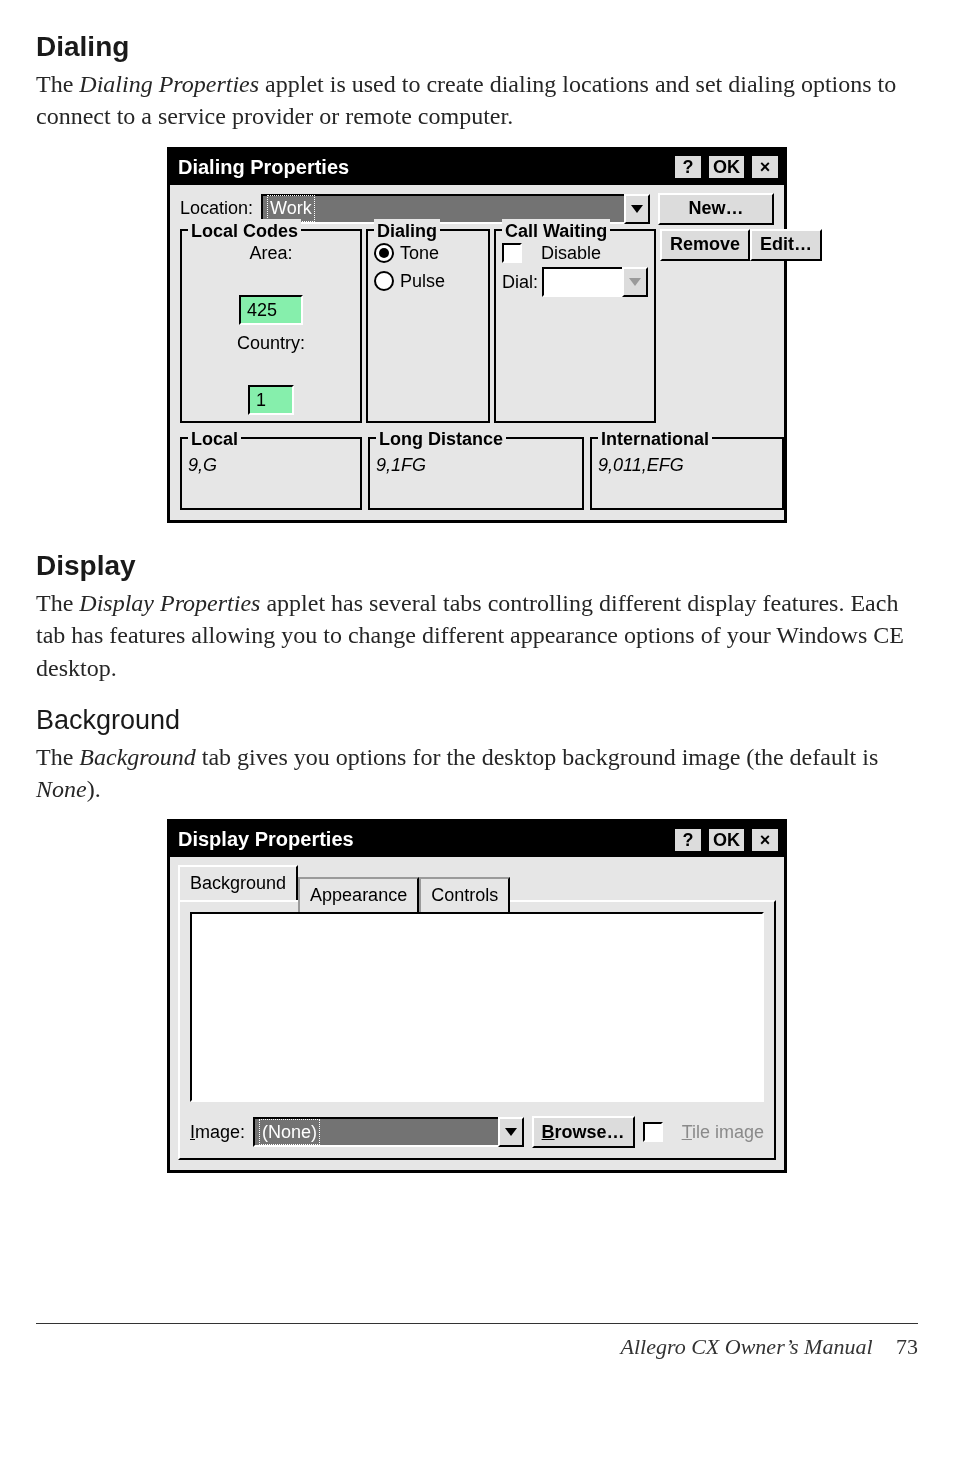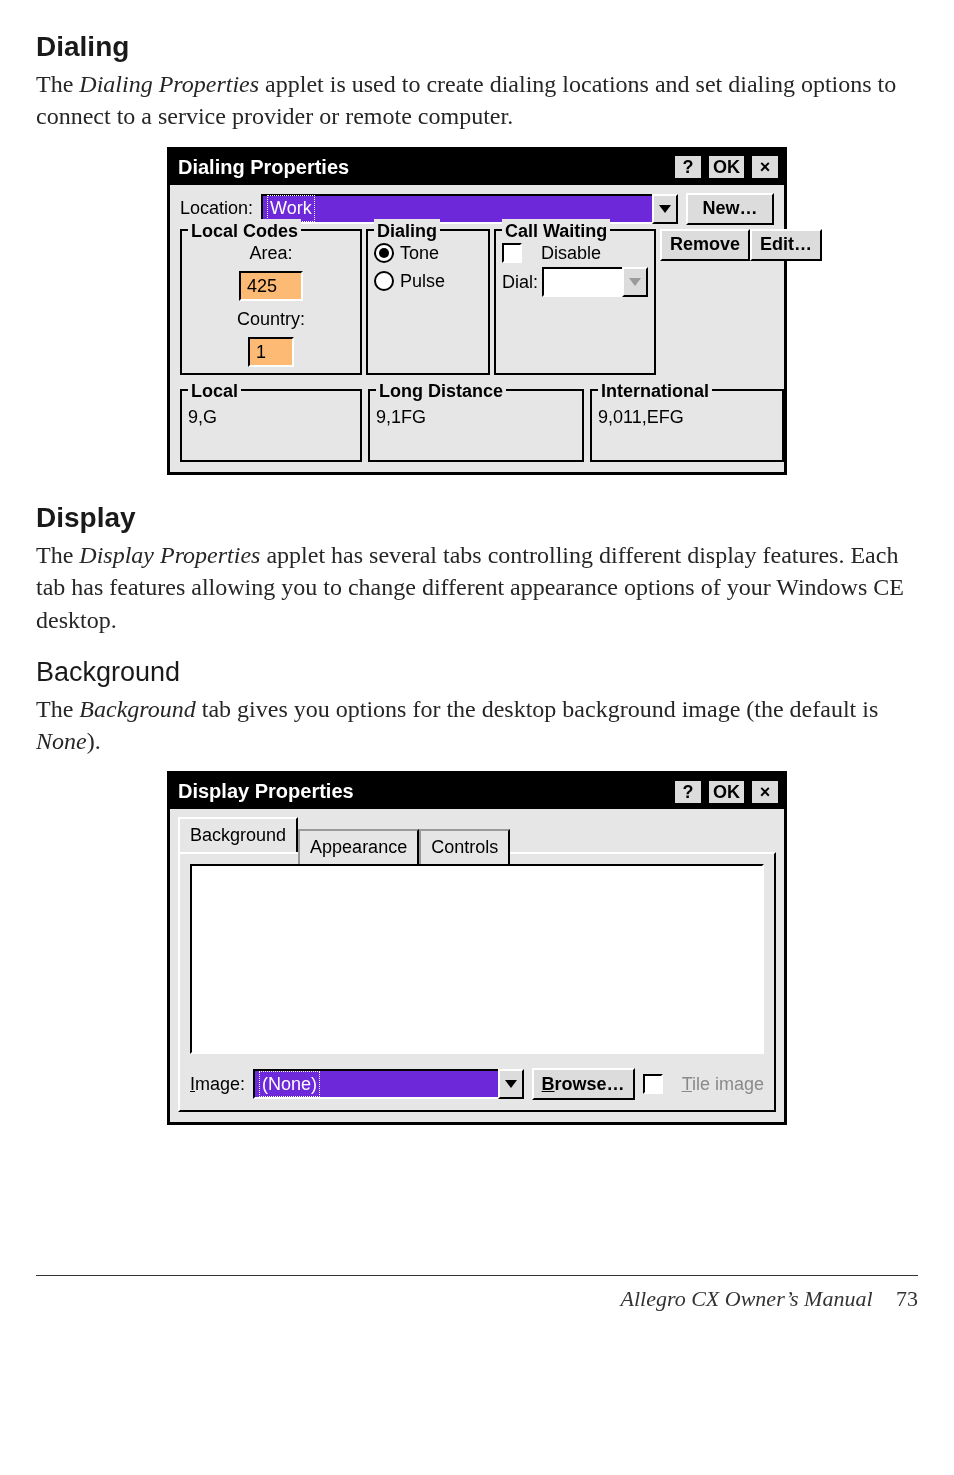--- a/index.html
+++ b/index.html
@@ -108,7 +108,7 @@
     align-items: center;
   }
   .combo .cval.selected {
-    background: #6d28d9;
+    background: #737373;
   }
   .combo .cval.selected .seltext {
     color: #fff;

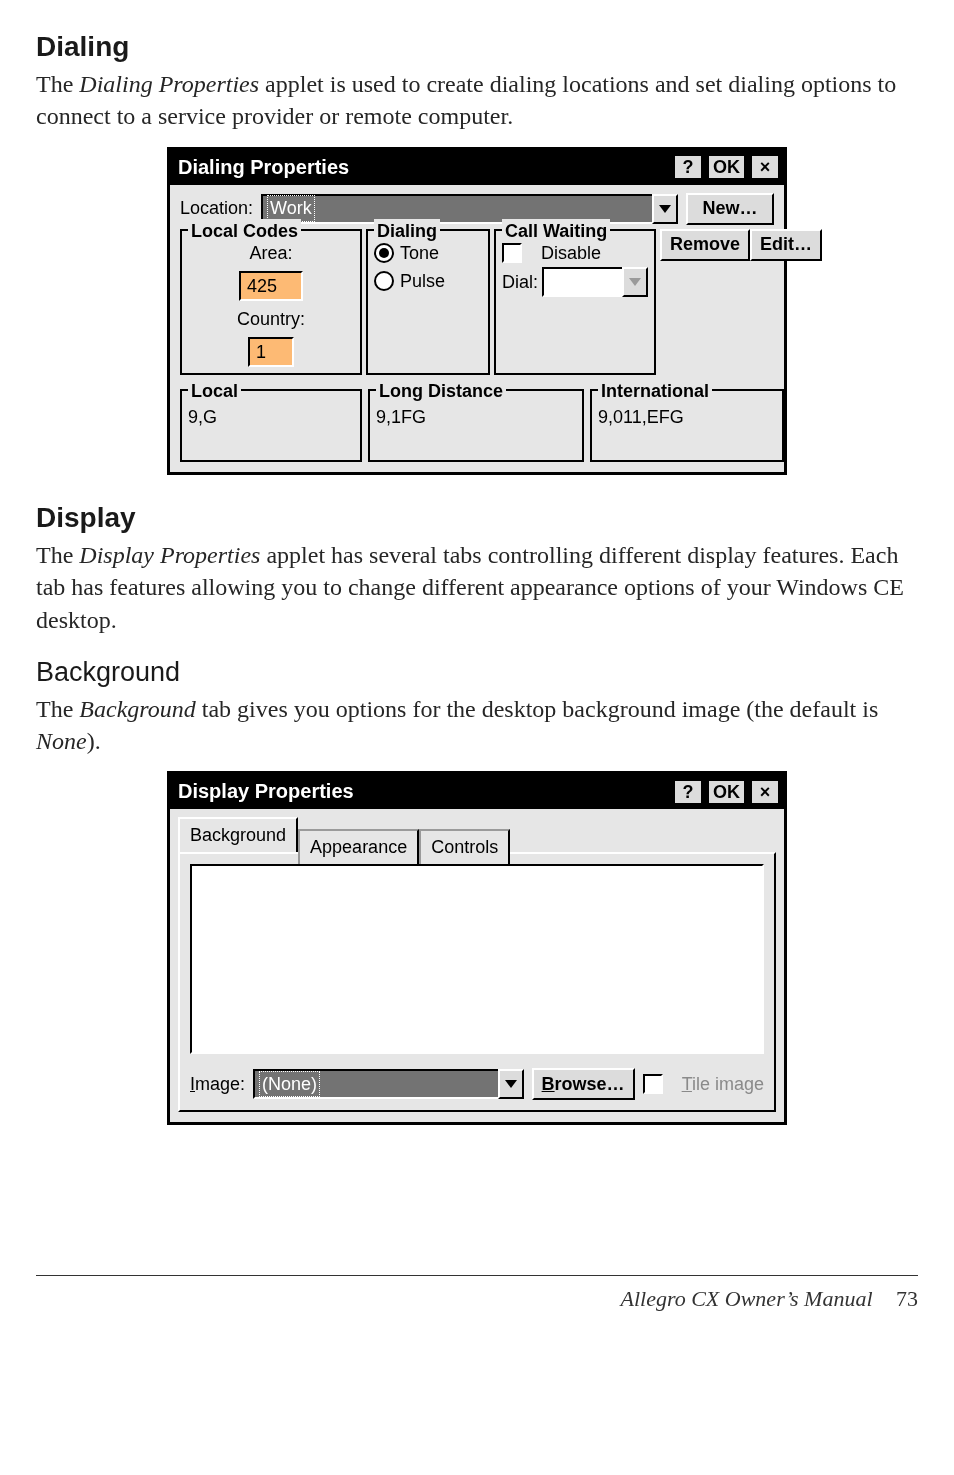--- a/index.html
+++ b/index.html
@@ -303,7 +303,7 @@
             <span class="down-tri"></span>
           </span>
       </span>
-      <span class="win-button" style="width:88px">New…</span>
+      <span class="win-button" style="width:116px">New…</span>
     </div>
 
     <div class="grid4">

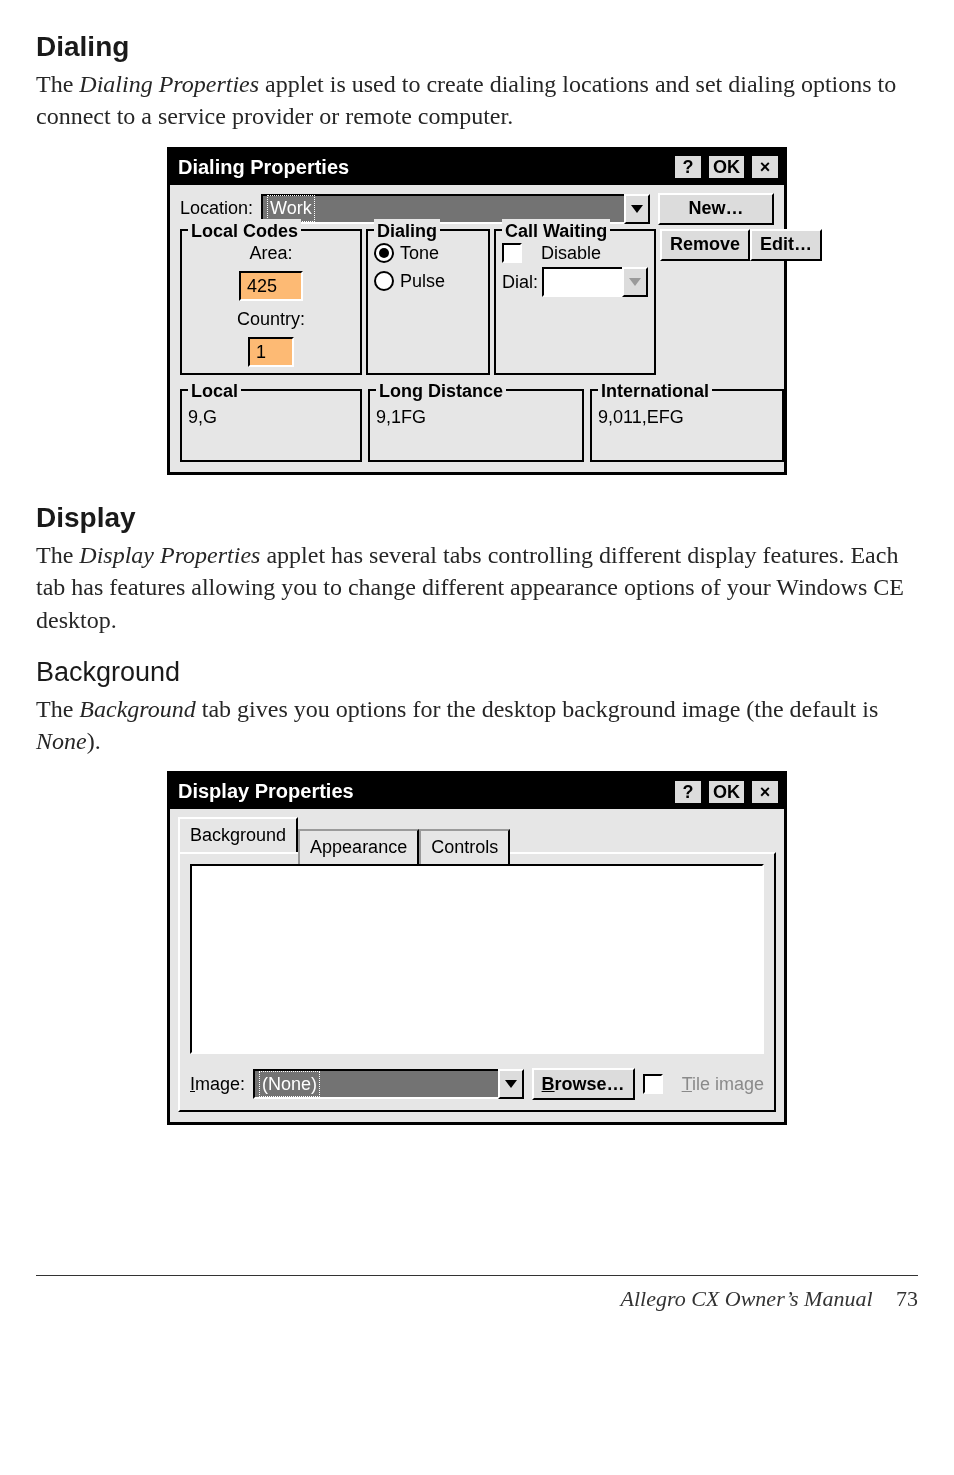--- a/index.html
+++ b/index.html
@@ -82,7 +82,7 @@
   }
 
   .win-input {
-    background: #fdba74;
+    background: #86efac;
     border-top: 2px solid #000;
     border-left: 2px solid #000;
     border-right: 2px solid #fff;
@@ -91,6 +91,7 @@
     padding: 0 6px;
     display: inline-flex;
     align-items: center;
+    margin-top: 24px;
   }
 
   .combo {

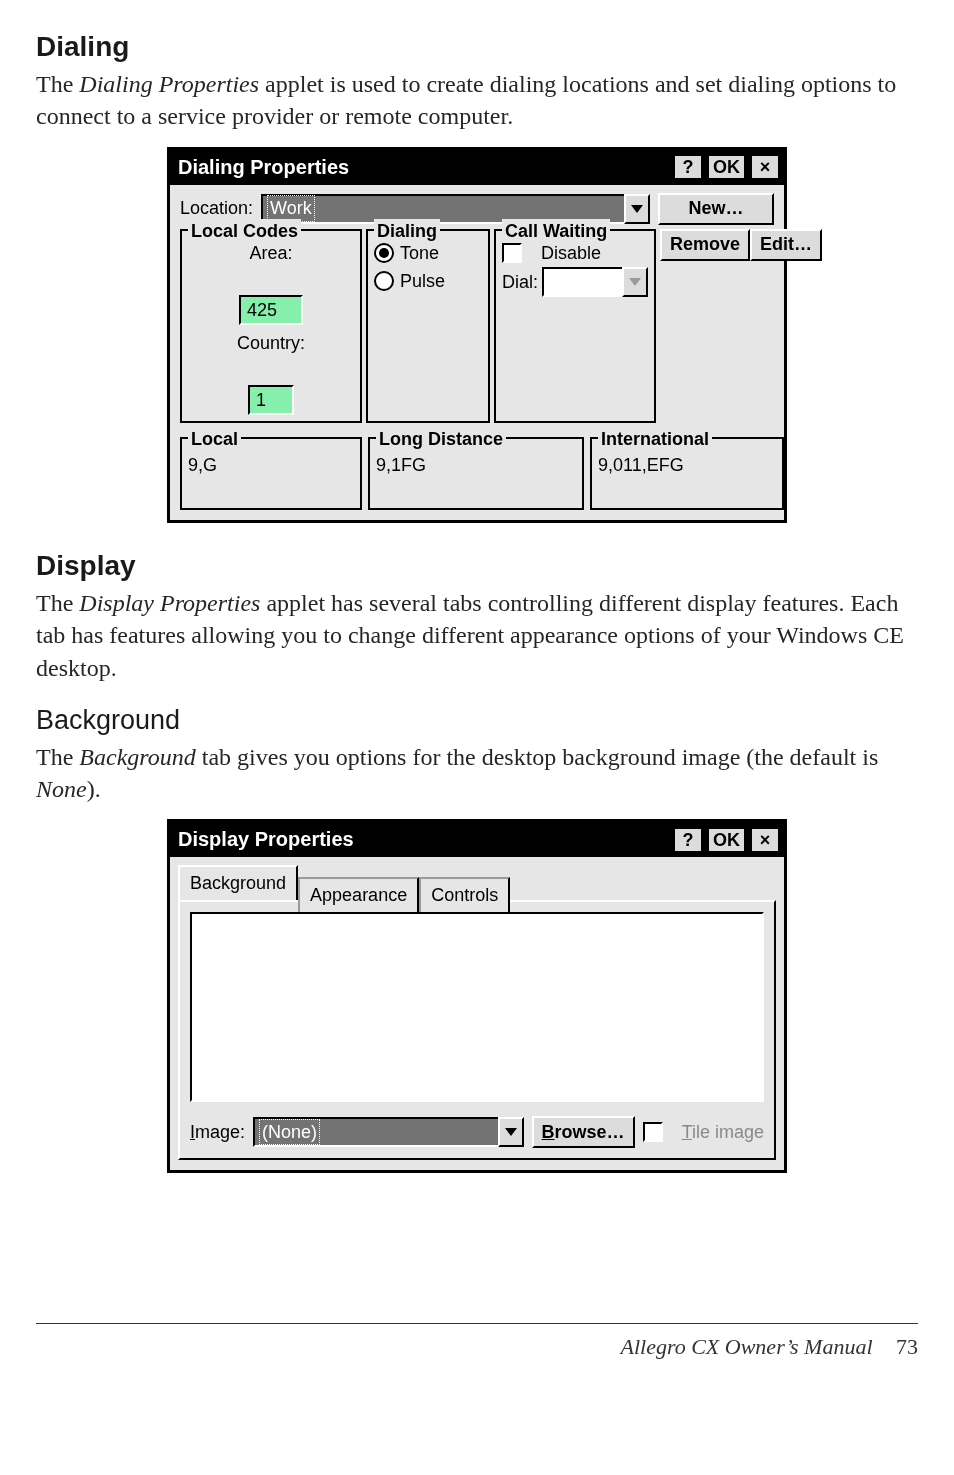--- a/index.html
+++ b/index.html
@@ -215,7 +215,7 @@
     margin-top: 14px;
   }
   .grid3 .gb { height: 73px; }
-  .gb .valtext { padding-top: 4px; }
+  .gb .valtext { padding-top: 4px; font-style: italic; }
 
   
   .display { width: 620px; }

